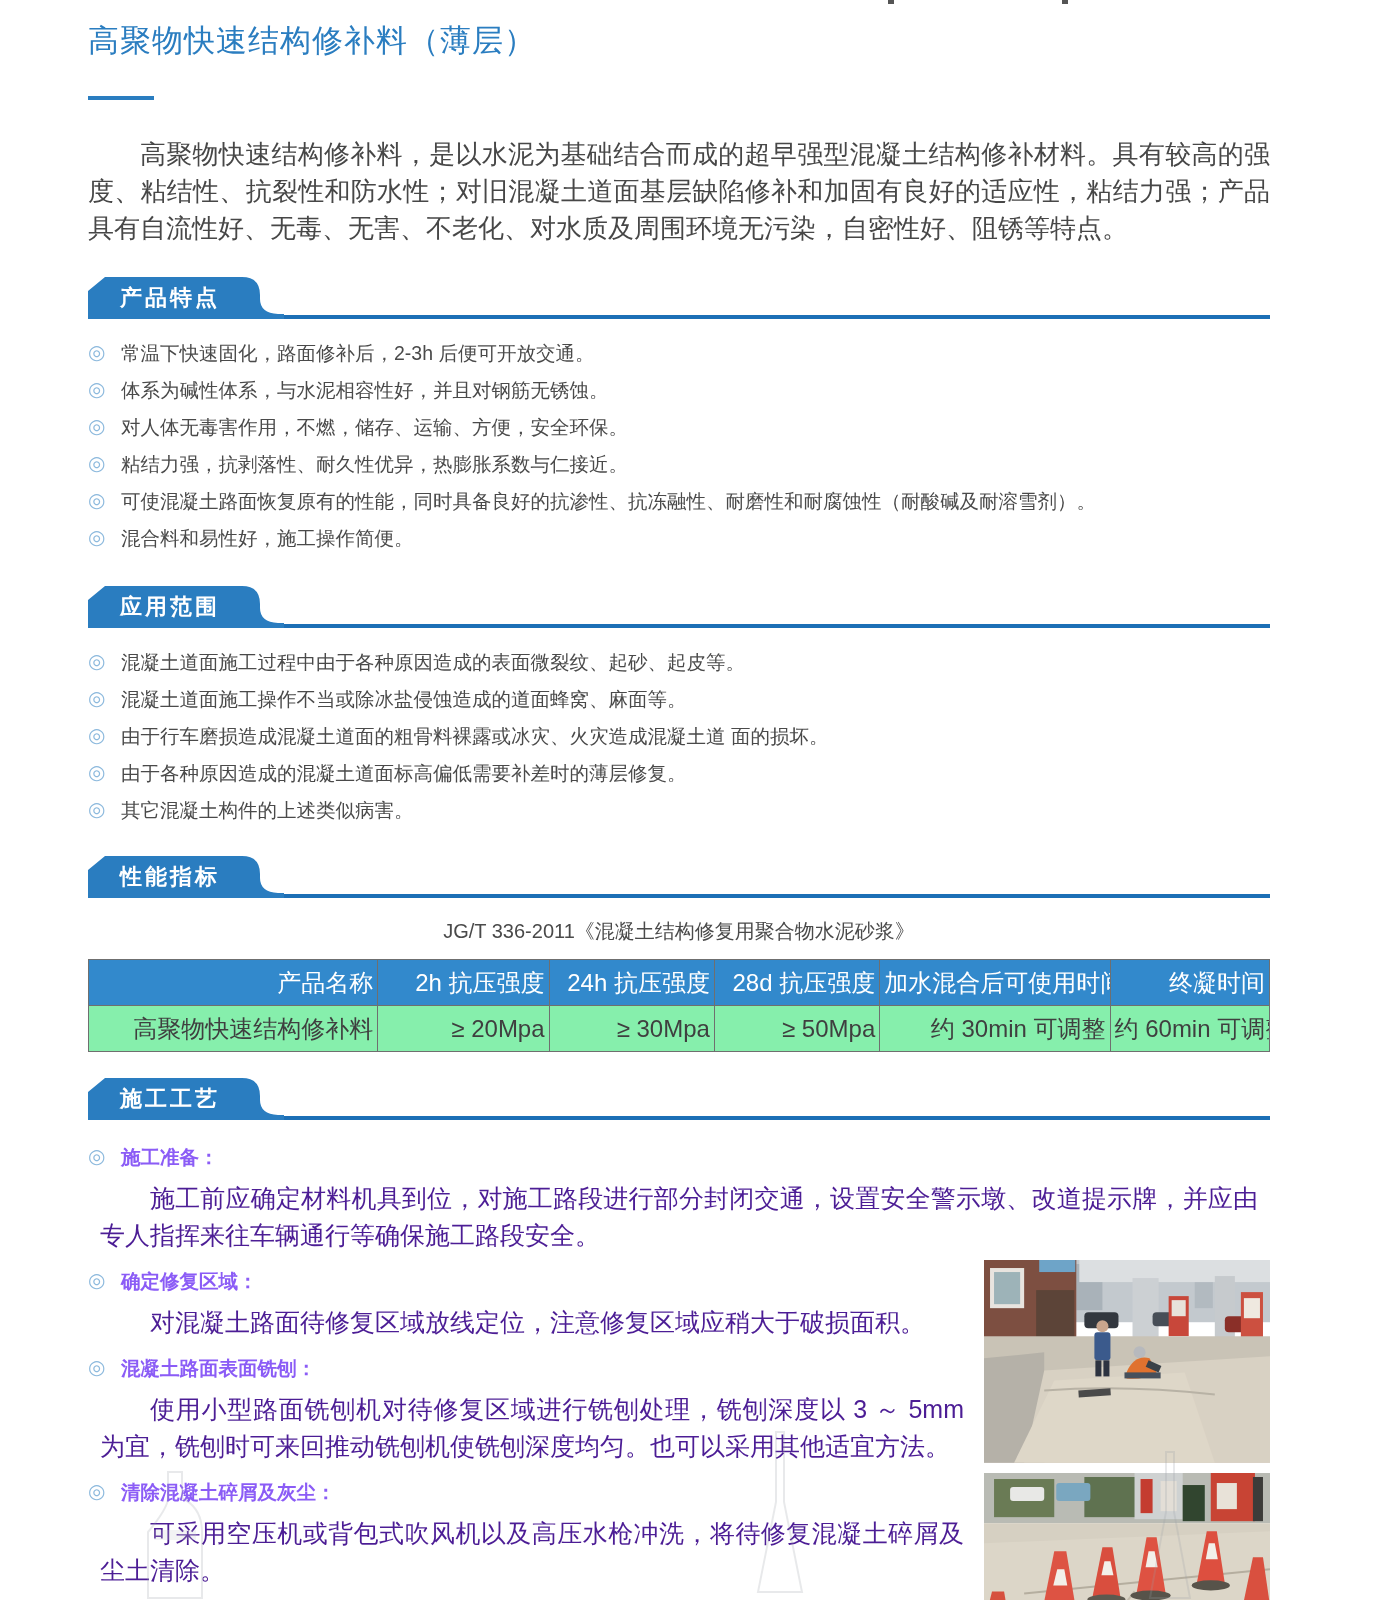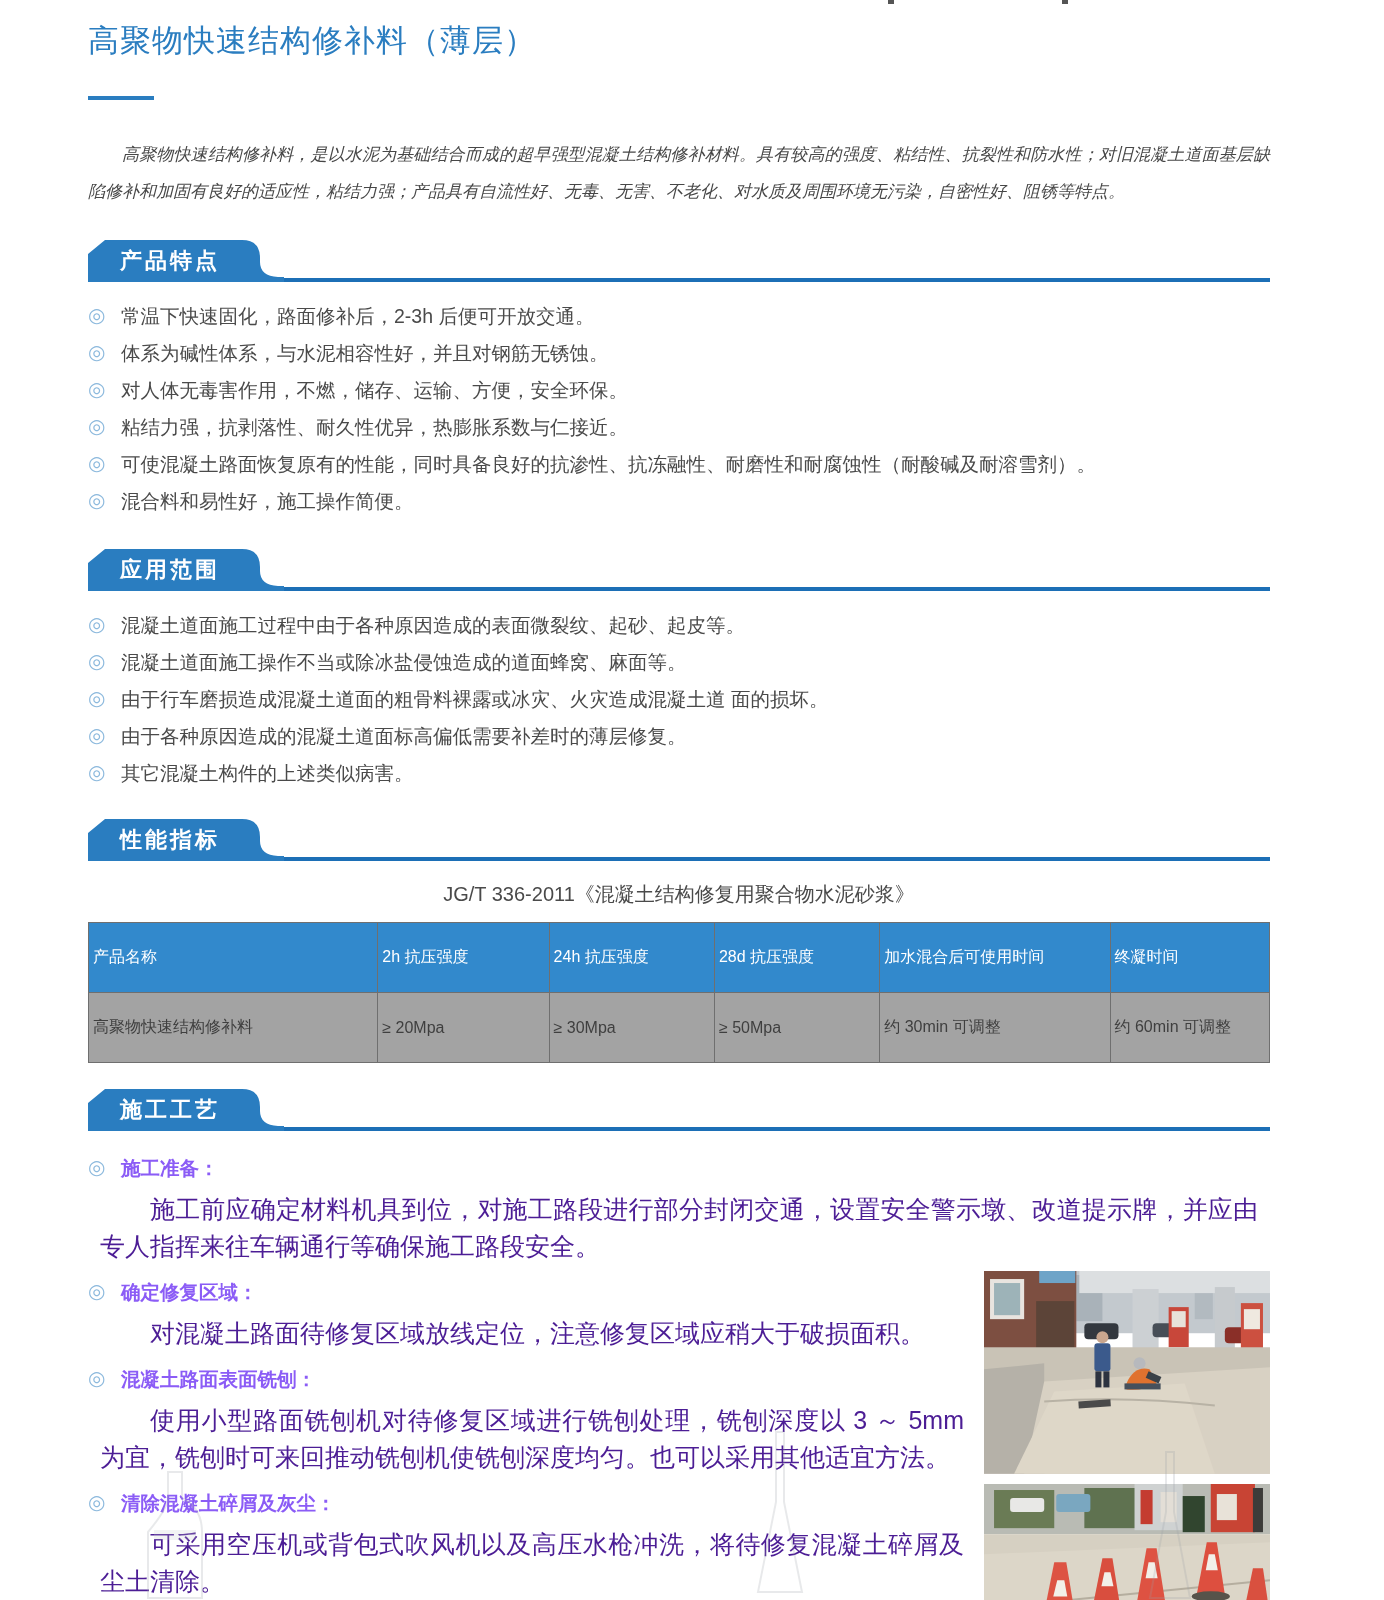--- a/index.html
+++ b/index.html
@@ -15,7 +15,7 @@
   .title-rule{width:66px;height:4px;background:#2a7dc0;margin-top:34px;}
 
   
-  .intro{margin:36px 0 0;font-size:17px;line-height:37px;text-align:justify;text-indent:2em;color:#474747;font-style:italic;}
+  .intro{margin:36px 0 0;font-size:26px;line-height:37px;text-align:justify;text-indent:2em;color:#474747;}
 
   
   .sec-header{position:relative;height:42px;padding-left:25px;}

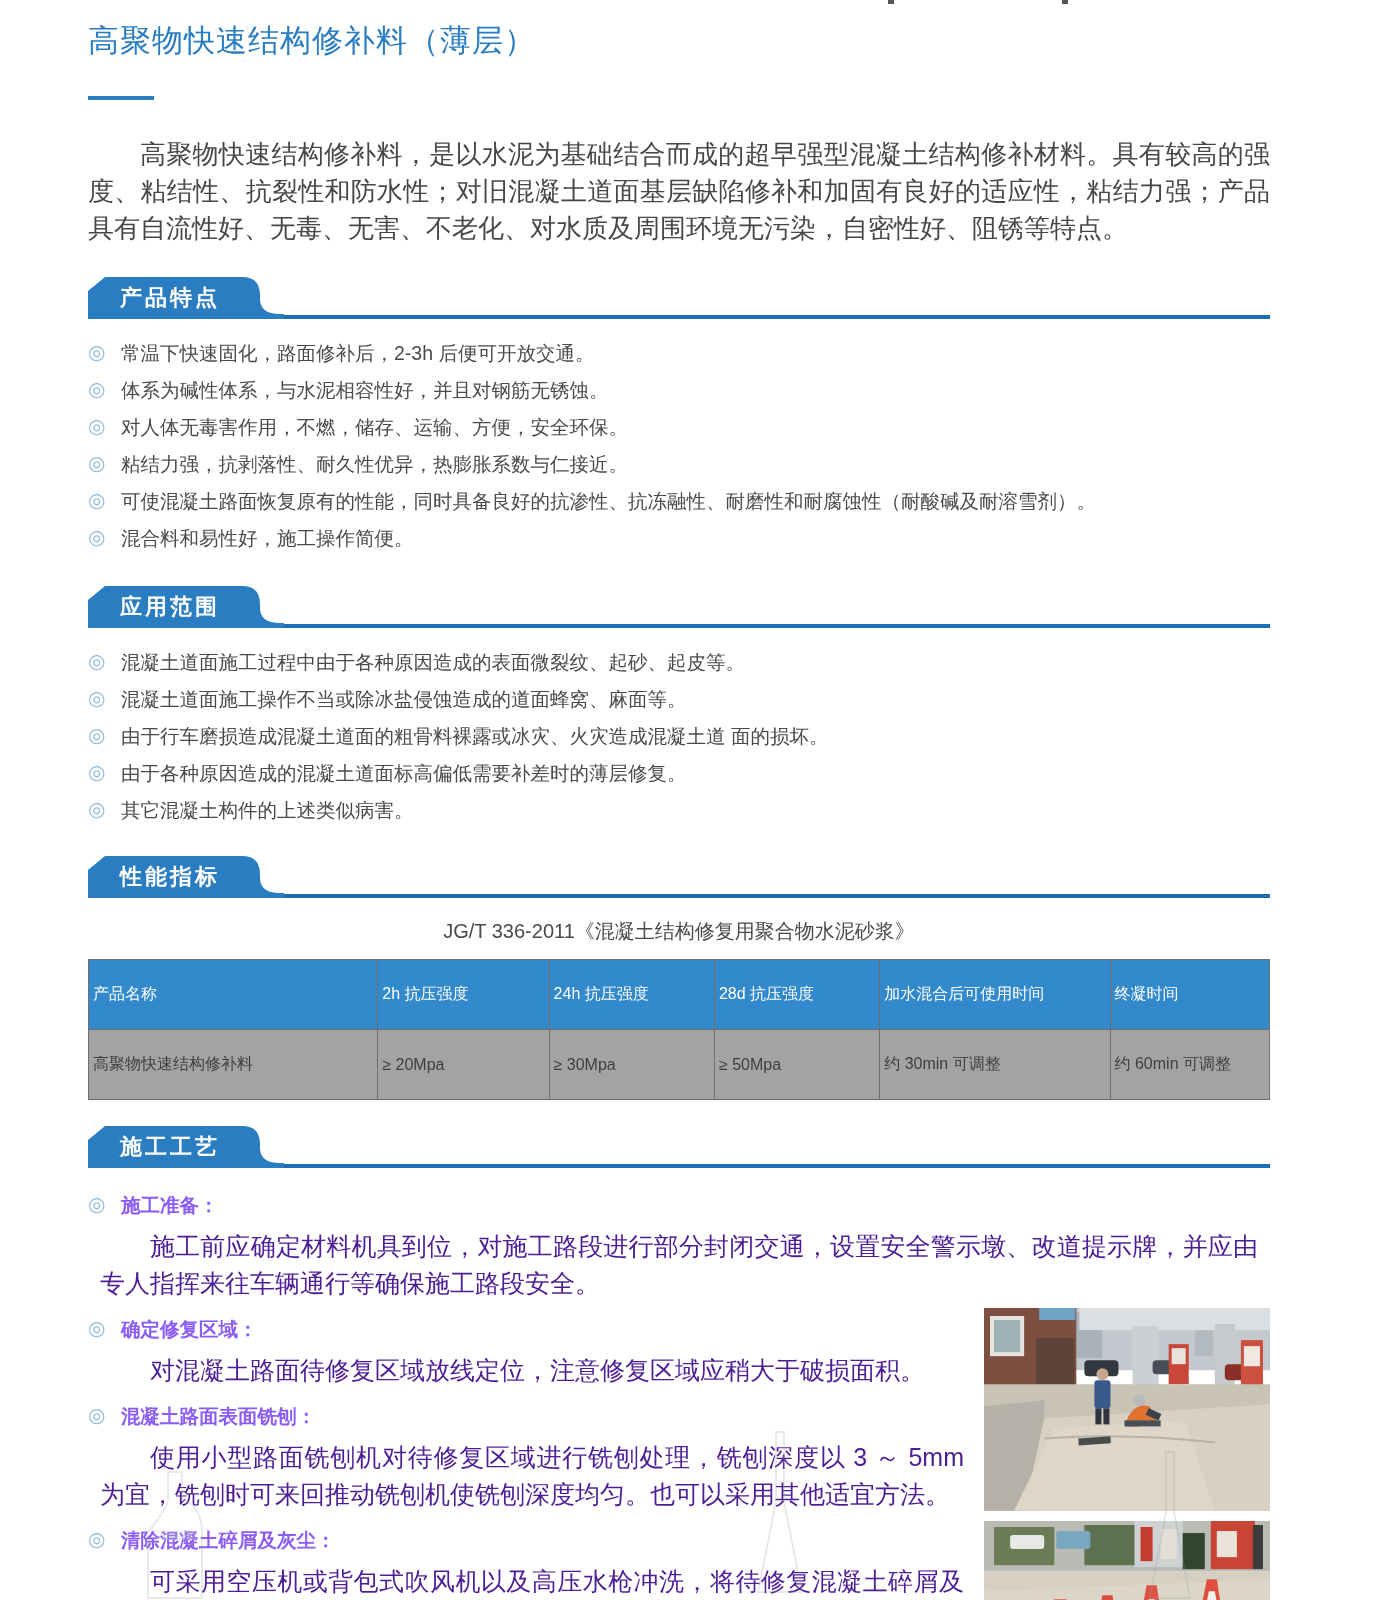--- a/index.html
+++ b/index.html
@@ -32,8 +32,8 @@
   
   .tbl-caption{margin:20px 0 14px;text-align:center;font-size:20px;color:#4a4a4a;}
   table.perf{width:100%;border-collapse:collapse;table-layout:fixed;}
-  table.perf th,table.perf td{border:1.5px solid #6f6f6f;height:37px;text-align:left;
-       font-size:16px;padding:16px 4px;overflow:hidden;white-space:nowrap;}
+  table.perf th,table.perf td{border:1.5px solid #6f6f6f;height:37px;text-align:right;
+       font-size:24px;padding:4px 4px;overflow:hidden;white-space:nowrap;}
   table.perf th{background:#3289cc;color:#ffffff;font-weight:normal;}
   table.perf td{background:#a3a3a3;color:#3f3f3f;}
 

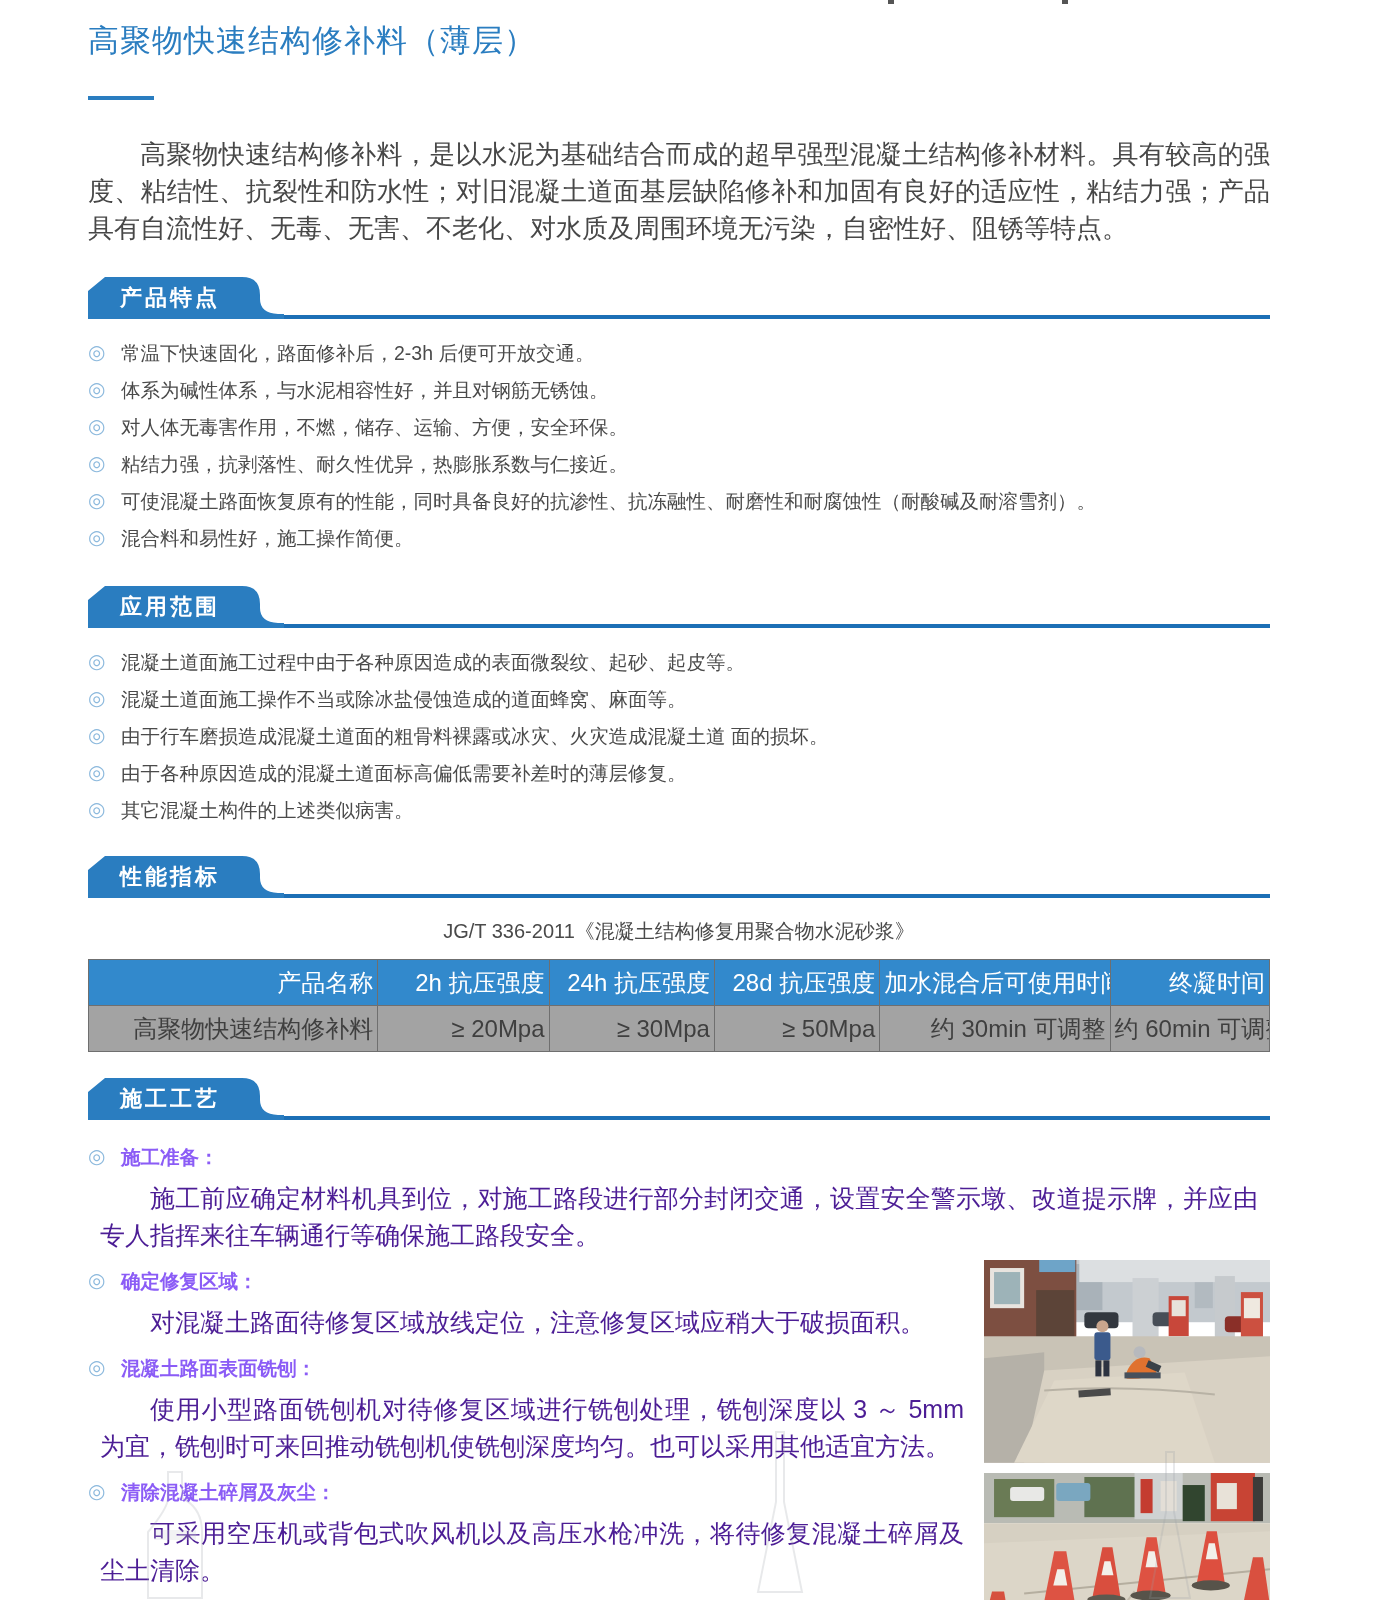--- a/index.html
+++ b/index.html
@@ -35,7 +35,7 @@
   table.perf th,table.perf td{border:1.5px solid #6f6f6f;height:37px;text-align:right;
        font-size:24px;padding:4px 4px;overflow:hidden;white-space:nowrap;}
   table.perf th{background:#3289cc;color:#ffffff;font-weight:normal;}
-  table.perf td{background:#a3a3a3;color:#3f3f3f;}
+  table.perf td{background:#86efac;color:#3f3f3f;}
 
   
   .process-body{margin-top:24px;}

